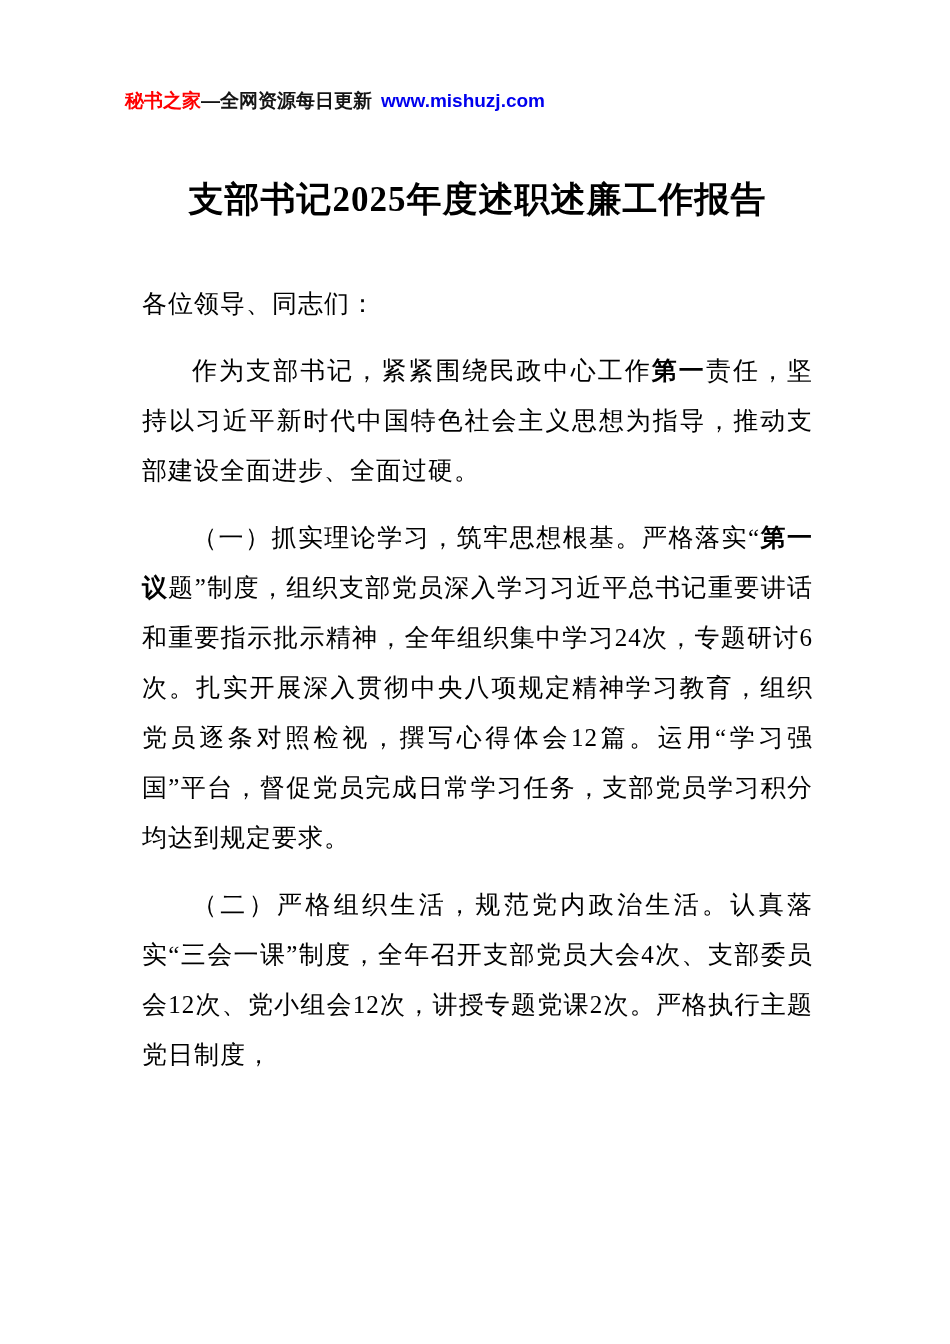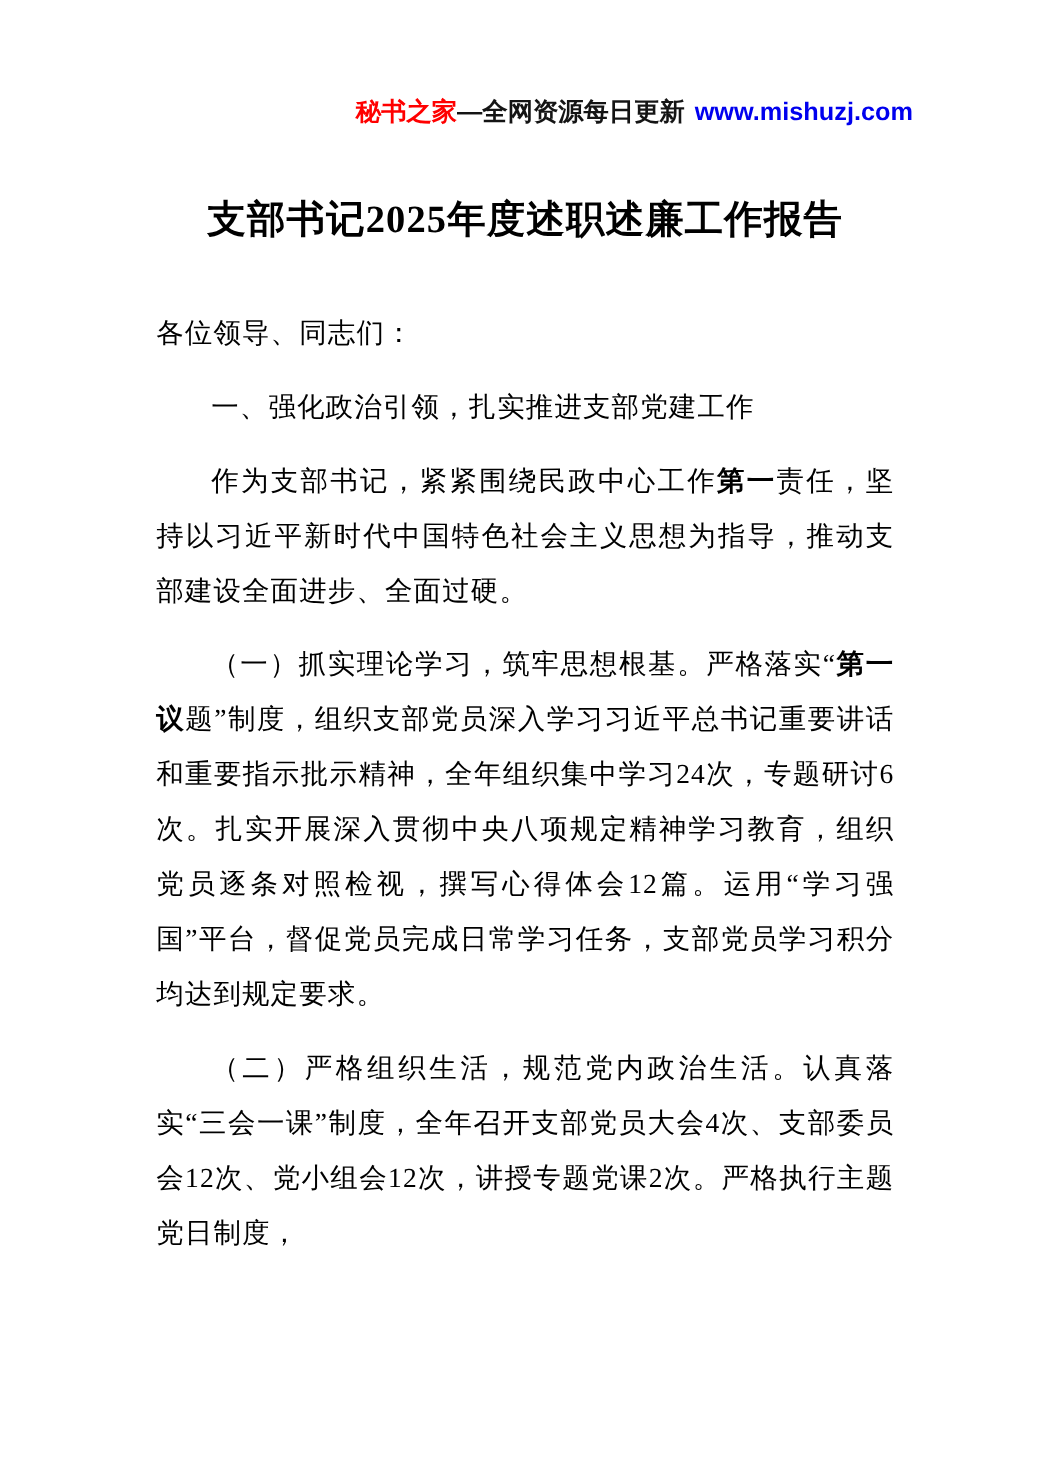--- a/index.html
+++ b/index.html
@@ -18,10 +18,10 @@
   }
 
   .doc-header {
-    text-align: right;
+    text-align: left;
     font-family: "Liberation Sans", "DejaVu Sans", sans-serif;
     font-weight: bold;
-    font-size: 23px;
+    font-size: 19px;
     line-height: 30px;
     margin-bottom: 60px;
     white-space: nowrap;

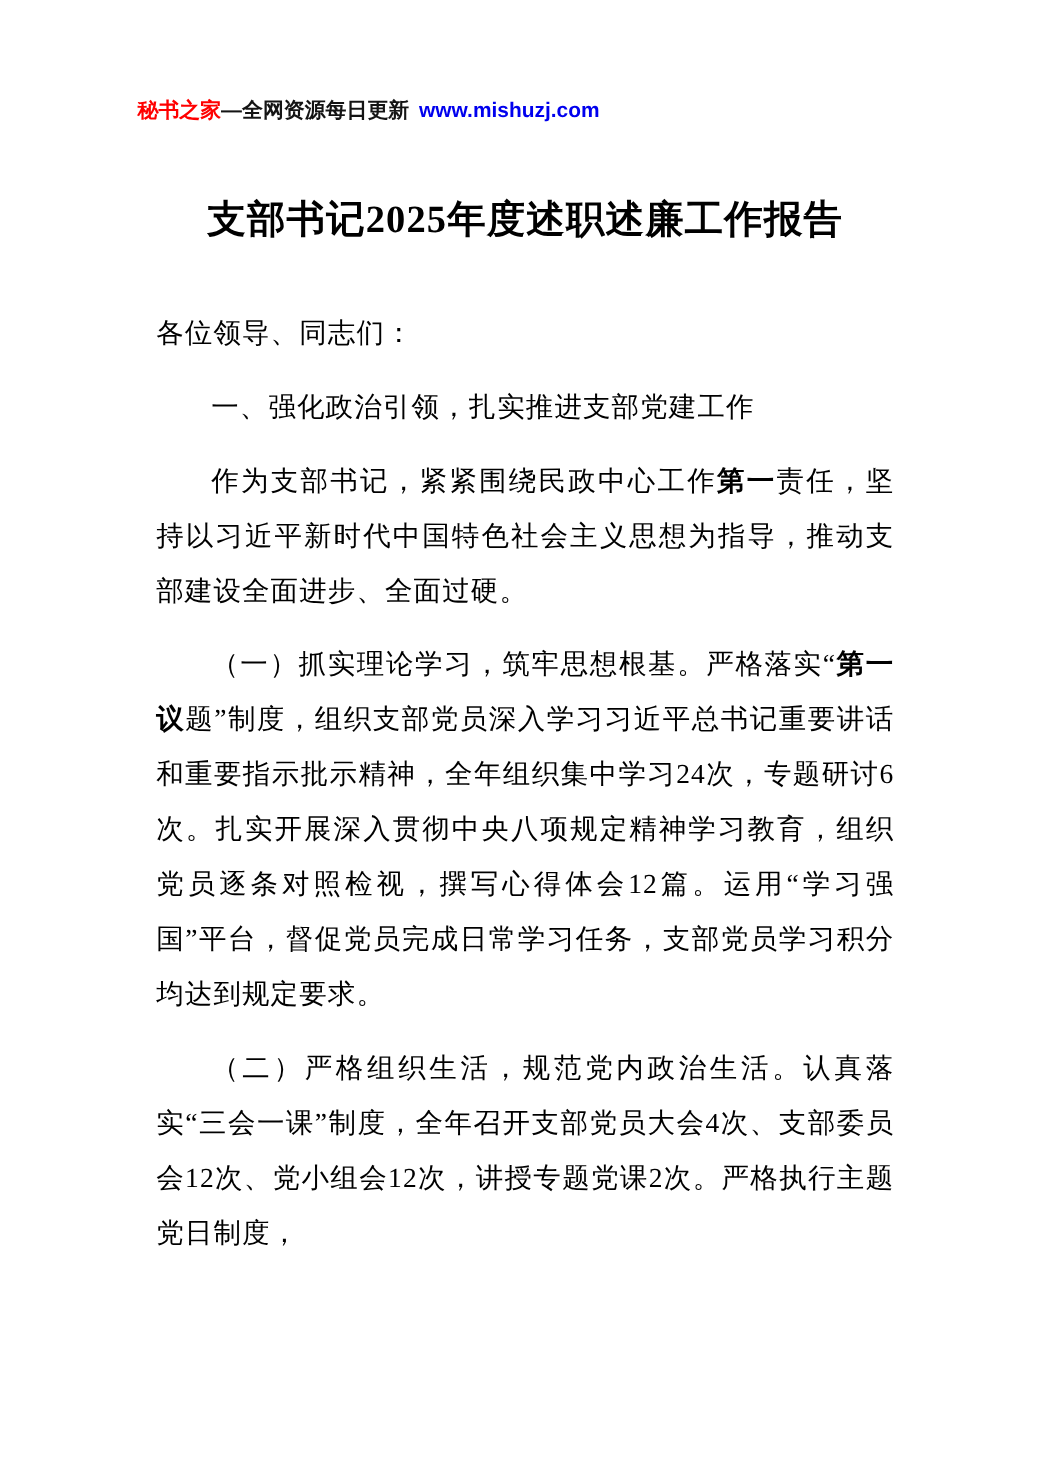--- a/index.html
+++ b/index.html
@@ -65,7 +65,6 @@
 
   <div class="doc-body">
       <p class="para"><span>各位领导、同志们：</span></p>
-      <p class="para indent"><span>一、强化政治引领，扎实推进支部党建工作</span></p>
       <p class="para indent"><span>作为支部书记，紧紧围绕民政中心工作</span><span class="bold">第一</span><span>责任，坚持以习近平新时代中国特色社会主义思想为指导，推动支部建设全面进步、全面过硬。</span></p>
       <p class="para indent"><span>（一）抓实理论学习，筑牢思想根基。严格落实“</span><span class="bold">第一议</span><span>题”制度，组织支部党员深入学习习近平总书记重要讲话和重要指示批示精神，全年组织集中学习24次，专题研讨6次。扎实开展深入贯彻中央八项规定精神学习教育，组织党员逐条对照检视，撰写心得体会12篇。运用“学习强国”平台，督促党员完成日常学习任务，支部党员学习积分均达到规定要求。</span></p>
       <p class="para indent"><span>（二）严格组织生活，规范党内政治生活。认真落实“三会一课”制度，全年召开支部党员大会4次、支部委员会12次、党小组会12次，讲授专题党课2次。严格执行主题党日制度，</span></p>

